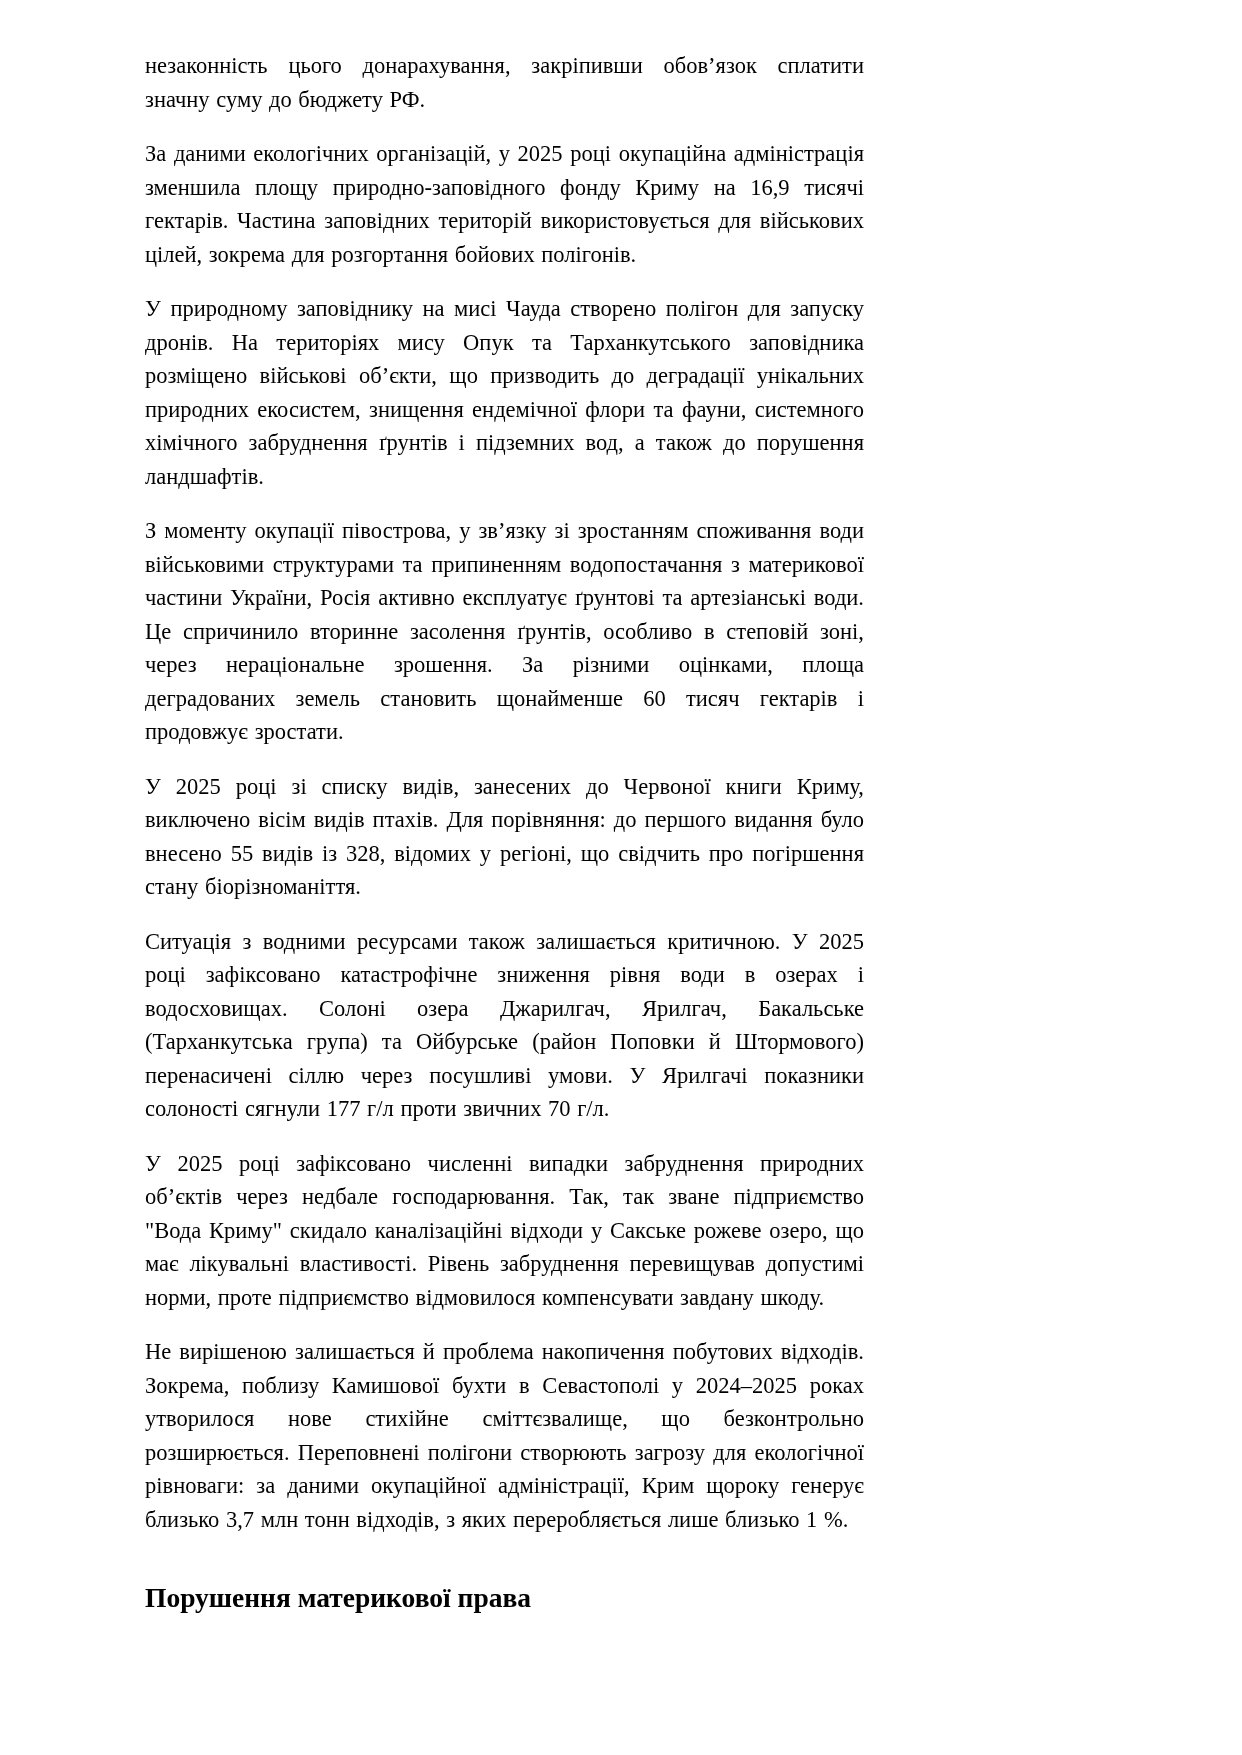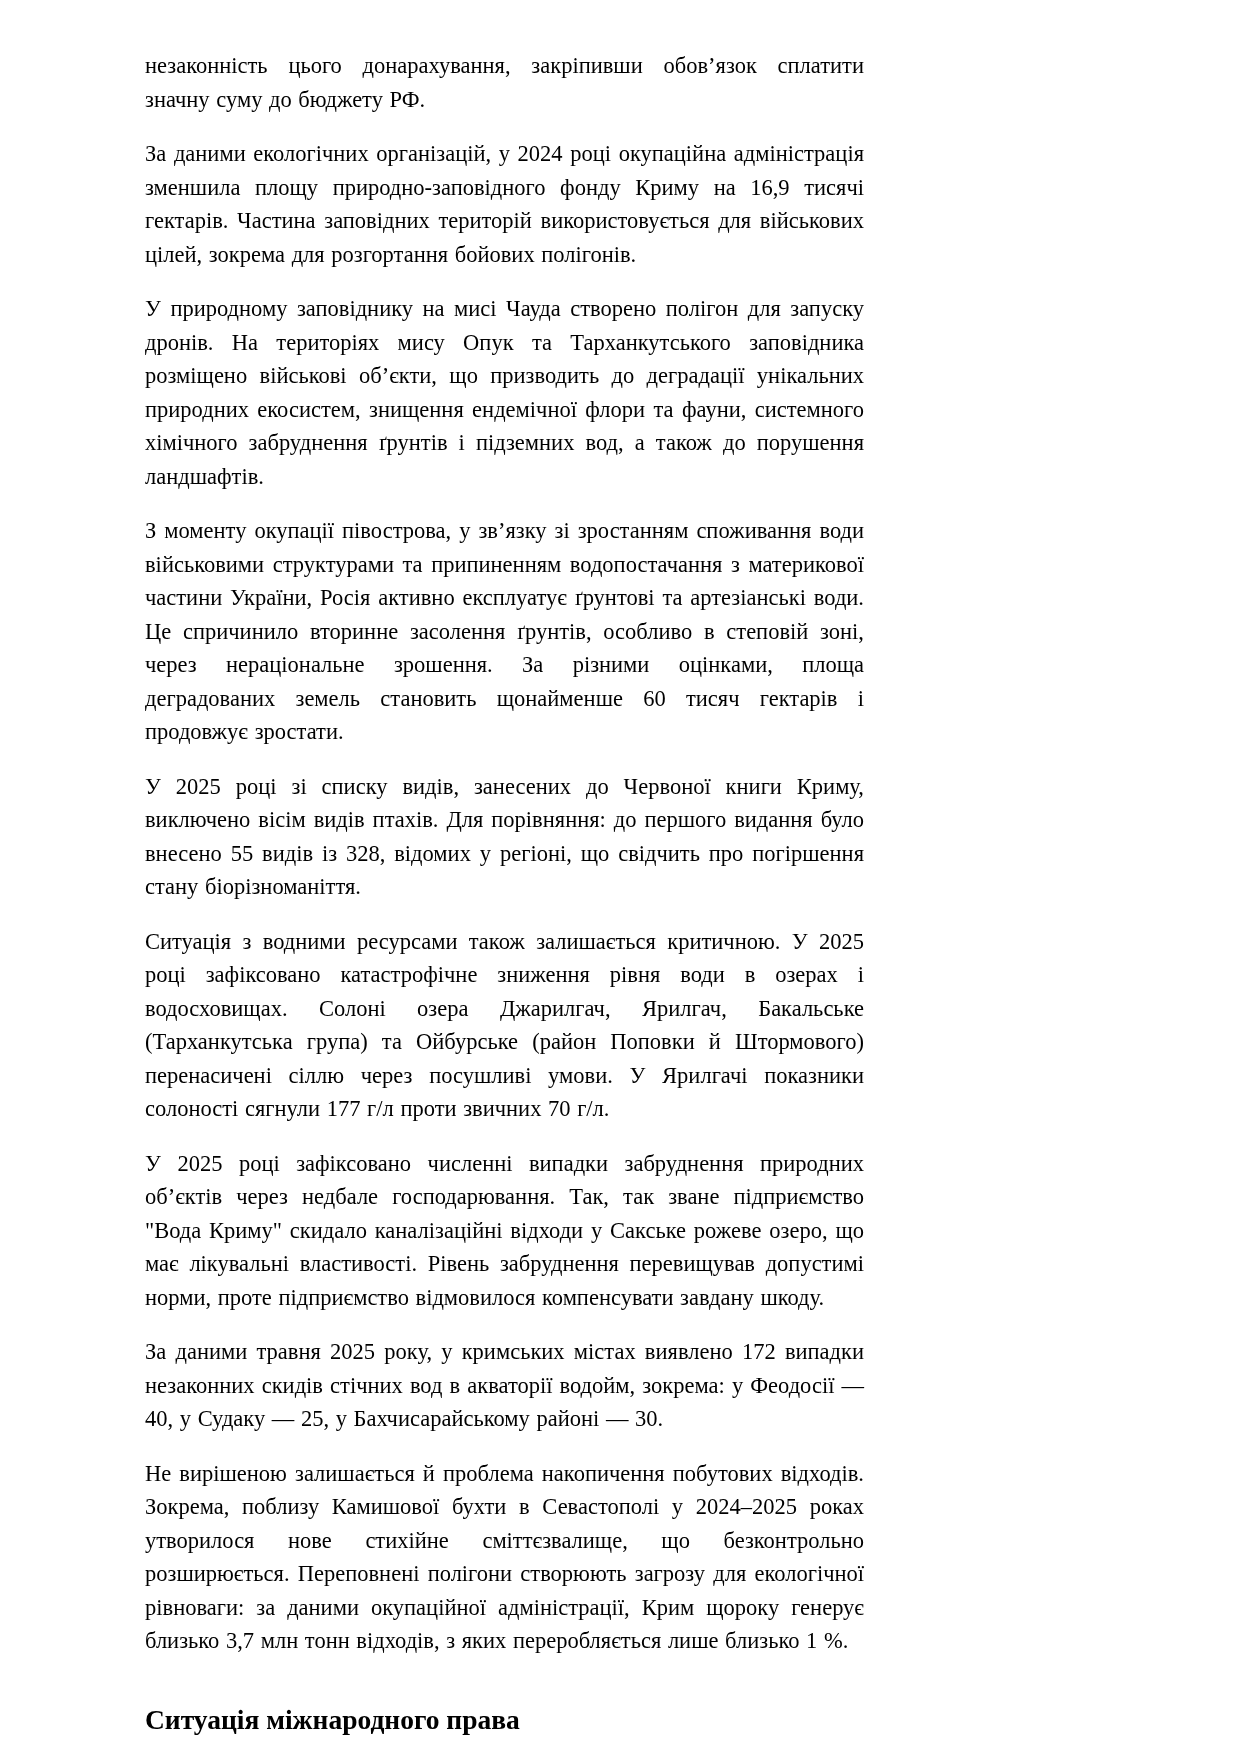--- a/index.html
+++ b/index.html
@@ -42,7 +42,7 @@
 
 <div class="page">
   <p>незаконність цього донарахування, закріпивши обов’язок сплатити значну суму до бюджету РФ.</p>
-  <p>За даними екологічних організацій, у 2024 році окупаційна адміністрація зменшила площу природно-заповідного фонду Криму на 16,9 тисячі гектарів. Частина заповідних територій використовується для військових цілей, зокрема для розгортання бойових полігонів.</p>
+  <p>За даними екологічних організацій, у 2025 році окупаційна адміністрація зменшила площу природно-заповідного фонду Криму на 16,9 тисячі гектарів. Частина заповідних територій використовується для військових цілей, зокрема для розгортання бойових полігонів.</p>
   <p>У природному заповіднику на мисі Чауда створено полігон для запуску дронів. На територіях мису Опук та Тарханкутського заповідника розміщено військові об’єкти, що призводить до деградації унікальних природних екосистем, знищення ендемічної флори та фауни, системного хімічного забруднення ґрунтів і підземних вод, а також до порушення ландшафтів.</p>
   <p>З моменту окупації півострова, у зв’язку зі зростанням споживання води військовими структурами та припиненням водопостачання з материкової частини України, Росія активно експлуатує ґрунтові та артезіанські води. Це спричинило вторинне засолення ґрунтів, особливо в степовій зоні, через нераціональне зрошення. За різними оцінками, площа деградованих земель становить щонайменше 60 тисяч гектарів і продовжує зростати.</p>
   <p>У 2025 році зі списку видів, занесених до Червоної книги Криму, виключено вісім видів птахів. Для порівняння: до першого видання було внесено 55 видів із 328, відомих у регіоні, що свідчить про погіршення стану біорізноманіття.</p>

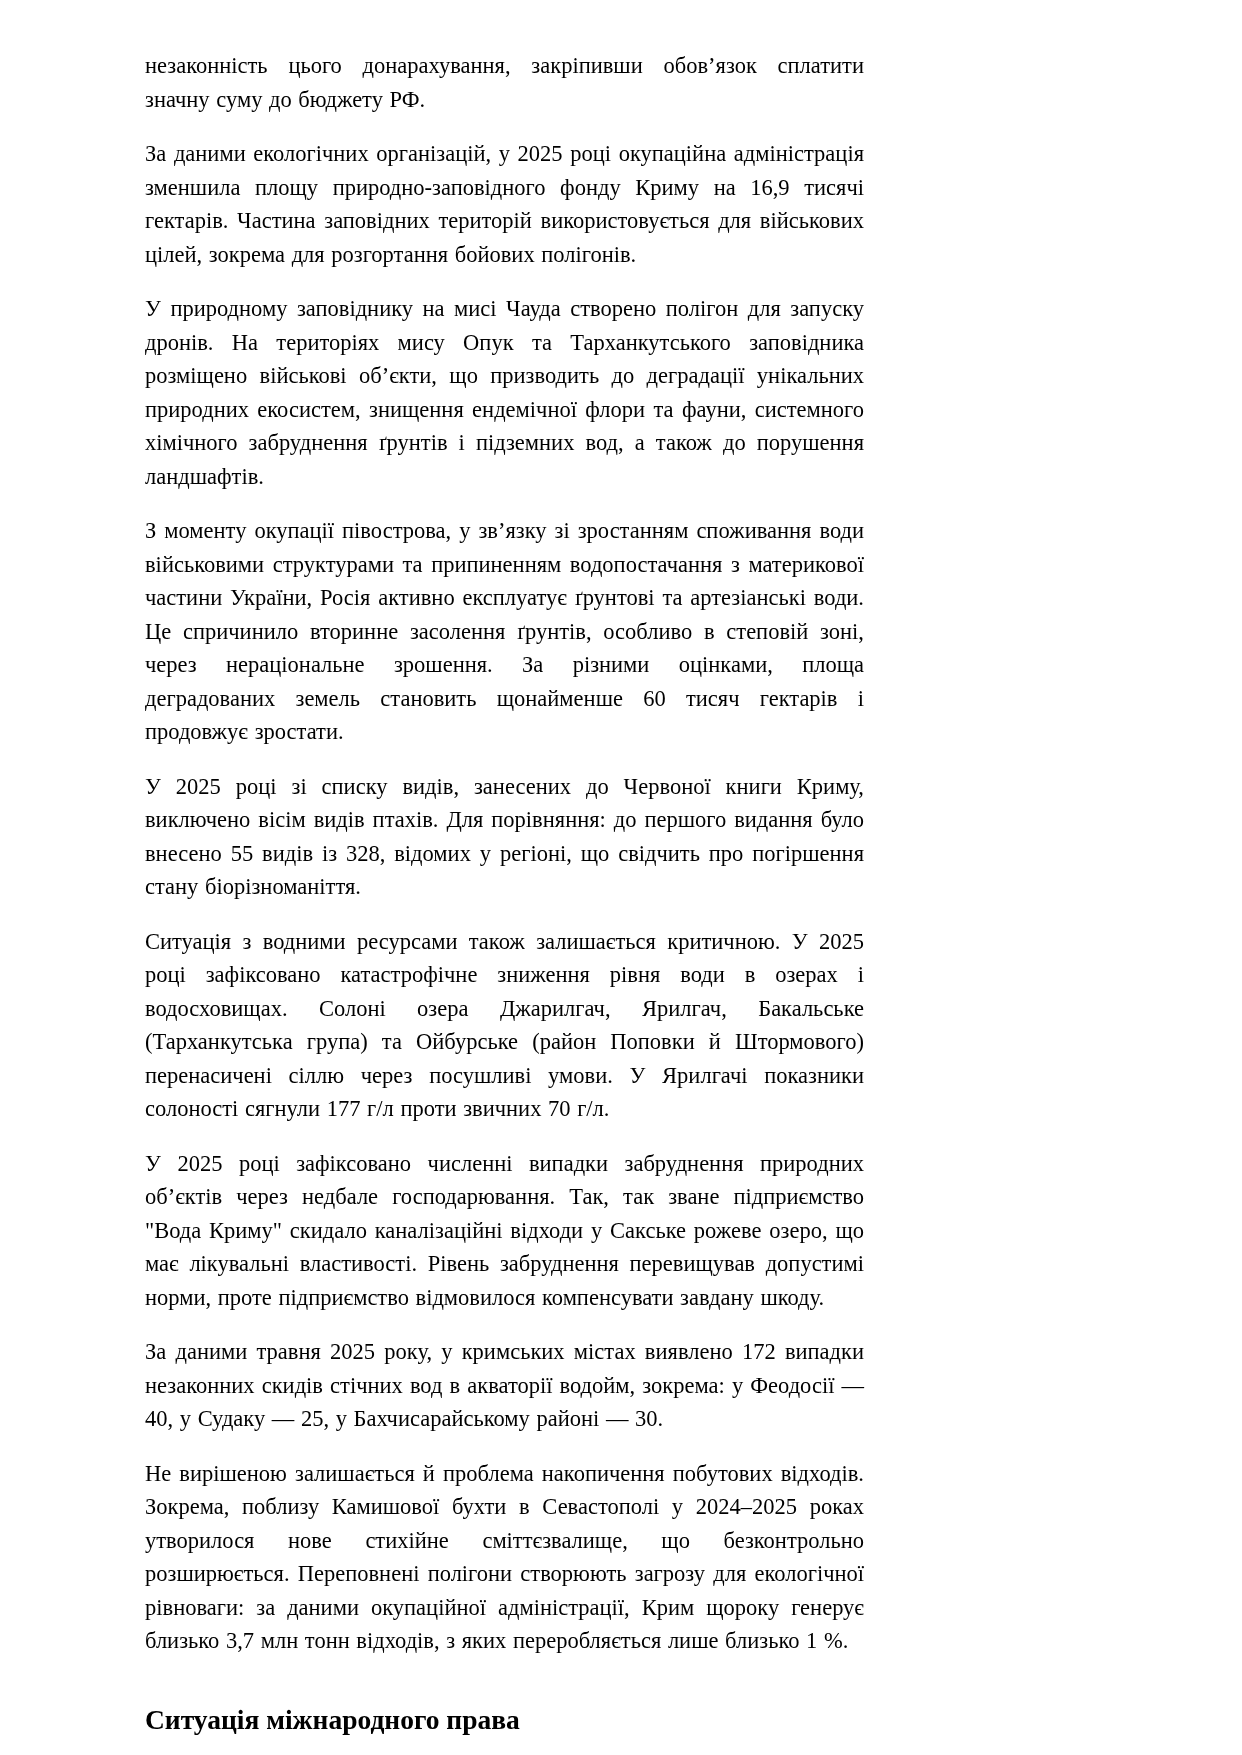--- a/index.html
+++ b/index.html
@@ -48,7 +48,6 @@
   <p>У 2025 році зі списку видів, занесених до Червоної книги Криму, виключено вісім видів птахів. Для порівняння: до першого видання було внесено 55 видів із 328, відомих у регіоні, що свідчить про погіршення стану біорізноманіття.</p>
   <p>Ситуація з водними ресурсами також залишається критичною. У 2025 році зафіксовано катастрофічне зниження рівня води в озерах і водосховищах. Солоні озера Джарилгач, Ярилгач, Бакальське (Тарханкутська група) та Ойбурське (район Поповки й Штормового) перенасичені сіллю через посушливі умови. У Ярилгачі показники солоності сягнули 177 г/л проти звичних 70 г/л.</p>
   <p>У 2025 році зафіксовано численні випадки забруднення природних об’єктів через недбале господарювання. Так, так зване підприємство "Вода Криму" скидало каналізаційні відходи у Сакське рожеве озеро, що має лікувальні властивості. Рівень забруднення перевищував допустимі норми, проте підприємство відмовилося компенсувати завдану шкоду.</p>
-  <p>За даними травня 2025 року, у кримських містах виявлено 172 випадки незаконних скидів стічних вод в акваторії водойм, зокрема: у Феодосії — 40, у Судаку — 25, у Бахчисарайському районі — 30.</p>
   <p>Не вирішеною залишається й проблема накопичення побутових відходів. Зокрема, поблизу Камишової бухти в Севастополі у 2024–2025 роках утворилося нове стихійне сміттєзвалище, що безконтрольно розширюється. Переповнені полігони створюють загрозу для екологічної рівноваги: за даними окупаційної адміністрації, Крим щороку генерує близько 3,7 млн тонн відходів, з яких переробляється лише близько 1 %.</p>
   <h1>Ситуація міжнародного права</h1>
 </div>

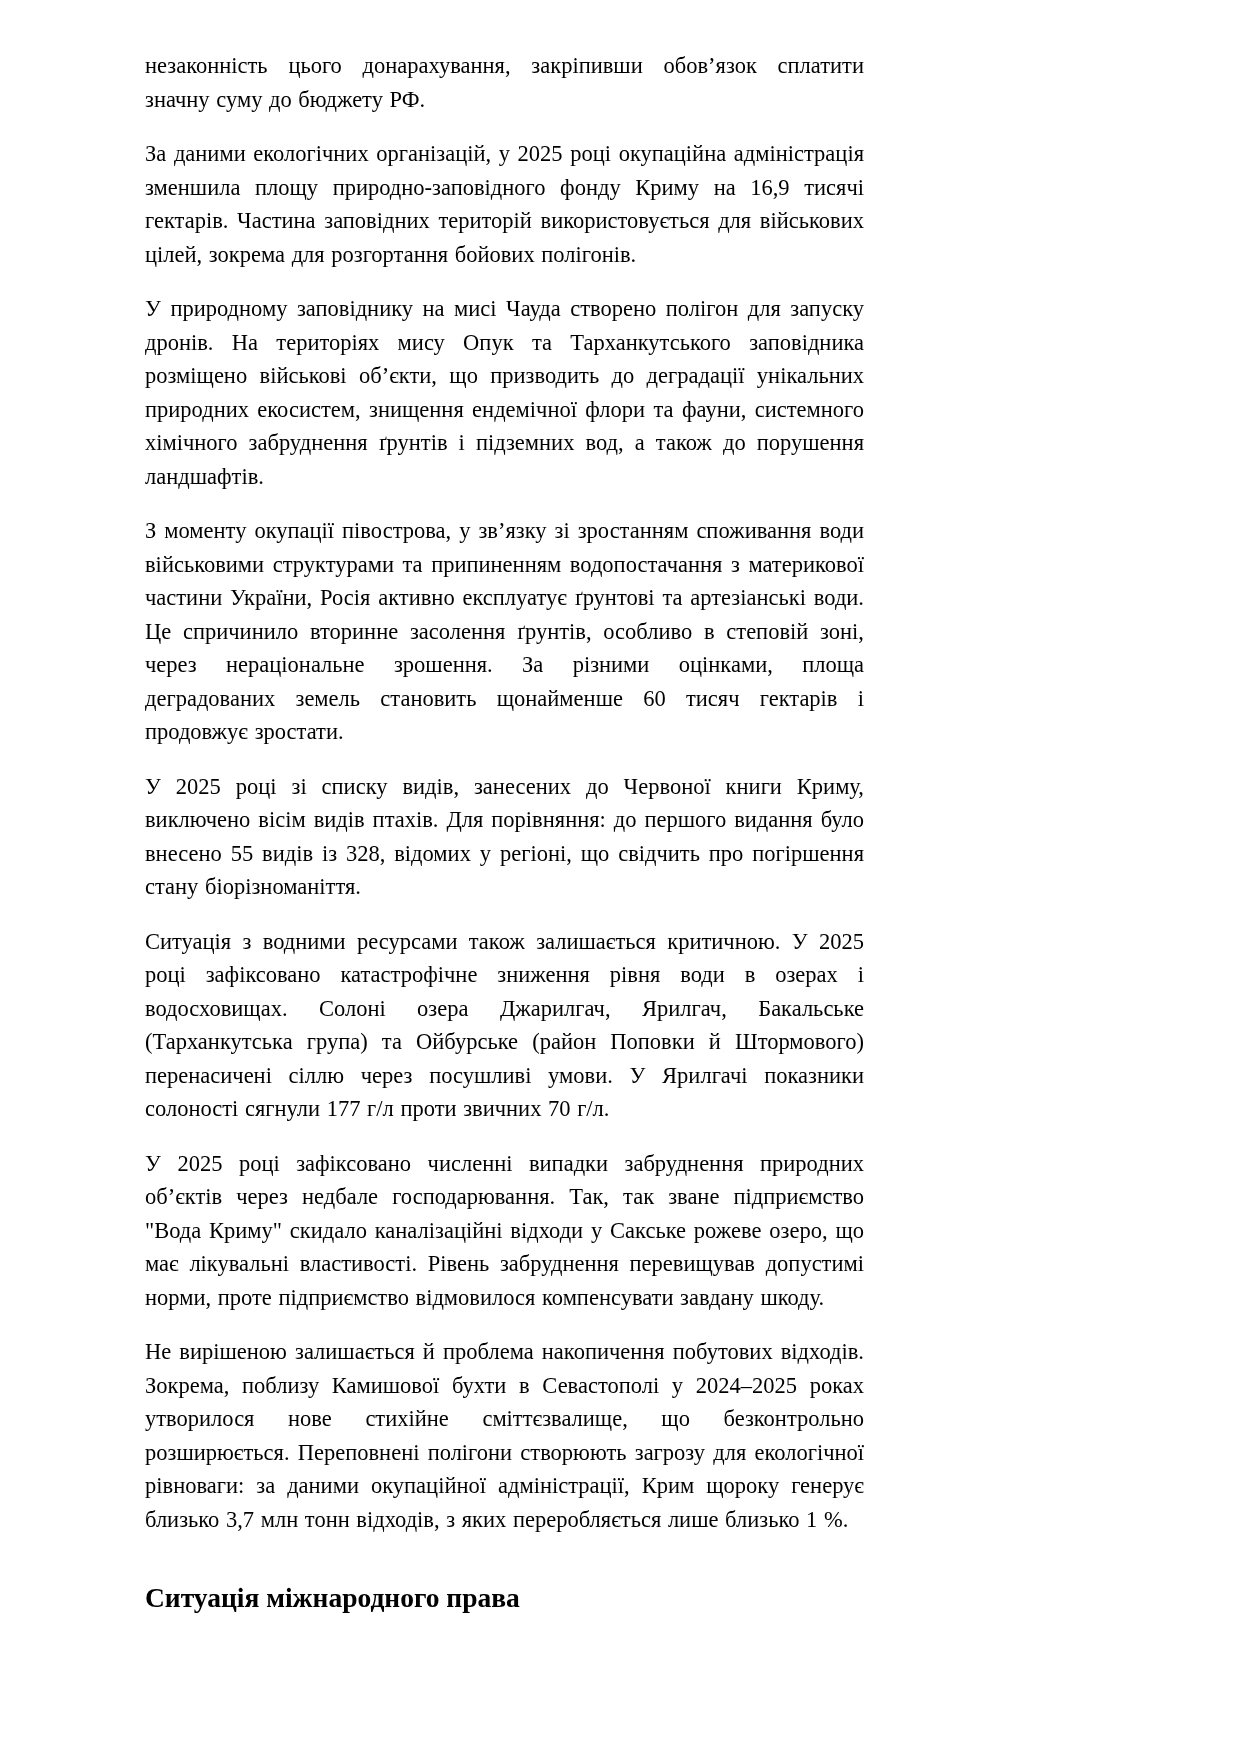--- a/index.html
+++ b/index.html
@@ -49,7 +49,7 @@
   <p>Ситуація з водними ресурсами також залишається критичною. У 2025 році зафіксовано катастрофічне зниження рівня води в озерах і водосховищах. Солоні озера Джарилгач, Ярилгач, Бакальське (Тарханкутська група) та Ойбурське (район Поповки й Штормового) перенасичені сіллю через посушливі умови. У Ярилгачі показники солоності сягнули 177 г/л проти звичних 70 г/л.</p>
   <p>У 2025 році зафіксовано численні випадки забруднення природних об’єктів через недбале господарювання. Так, так зване підприємство "Вода Криму" скидало каналізаційні відходи у Сакське рожеве озеро, що має лікувальні властивості. Рівень забруднення перевищував допустимі норми, проте підприємство відмовилося компенсувати завдану шкоду.</p>
   <p>Не вирішеною залишається й проблема накопичення побутових відходів. Зокрема, поблизу Камишової бухти в Севастополі у 2024–2025 роках утворилося нове стихійне сміттєзвалище, що безконтрольно розширюється. Переповнені полігони створюють загрозу для екологічної рівноваги: за даними окупаційної адміністрації, Крим щороку генерує близько 3,7 млн тонн відходів, з яких переробляється лише близько 1 %.</p>
-  <h1>Ситуація міжнародного права</h1>
+  <h1>Порушення материкової права</h1>
 </div>
 
 </body></html>

